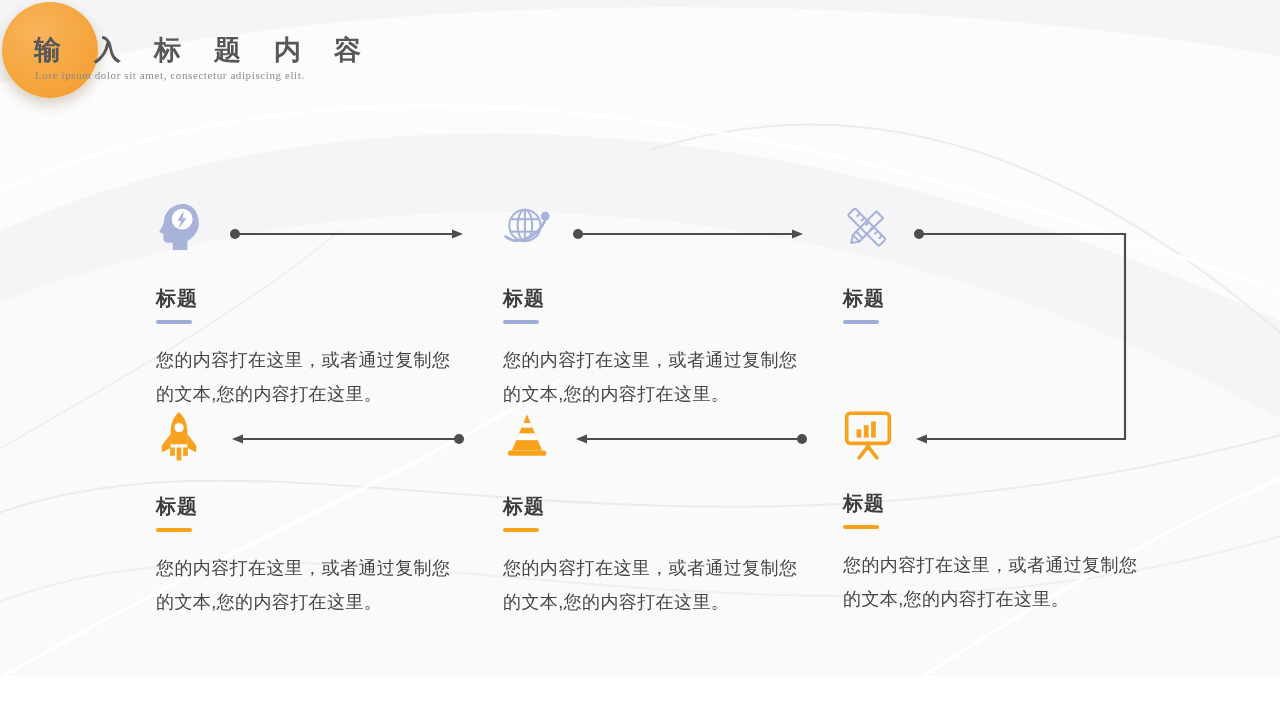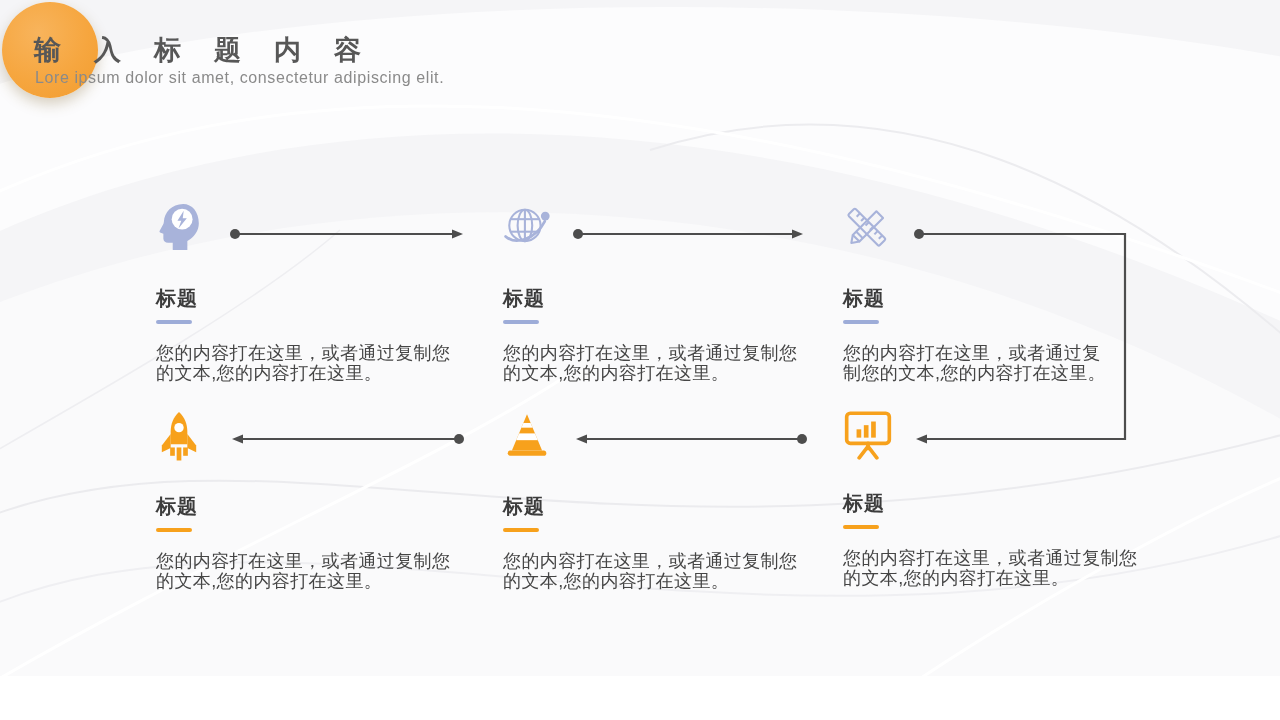--- a/index.html
+++ b/index.html
@@ -43,8 +43,8 @@
   .header-subtitle {
     position: absolute;
     left: 35px; top: 69px;
-    font-family: Liberation Sans, sans-serif;
-    font-size: 16px;
+    font-family: Liberation Serif, serif;
+    font-size: 11px;
     color: #8a8a8a;
     letter-spacing: 0.6px;
     white-space: nowrap;

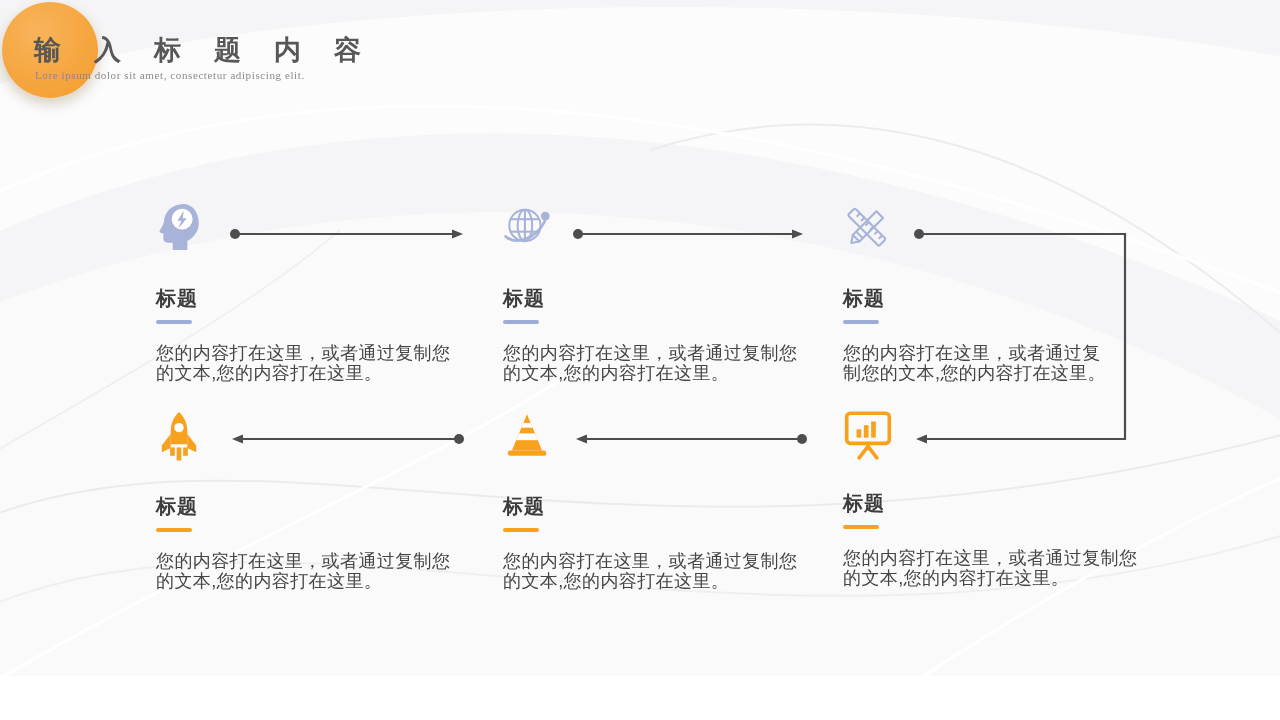--- a/index.html
+++ b/index.html
@@ -87,7 +87,7 @@
   .item-body {
     margin-top: 19px;
     font-size: 18px;
-    line-height: 20px;
+    line-height: 34px;
     color: #454545;
     letter-spacing: 0.4px;
     white-space: pre-line;

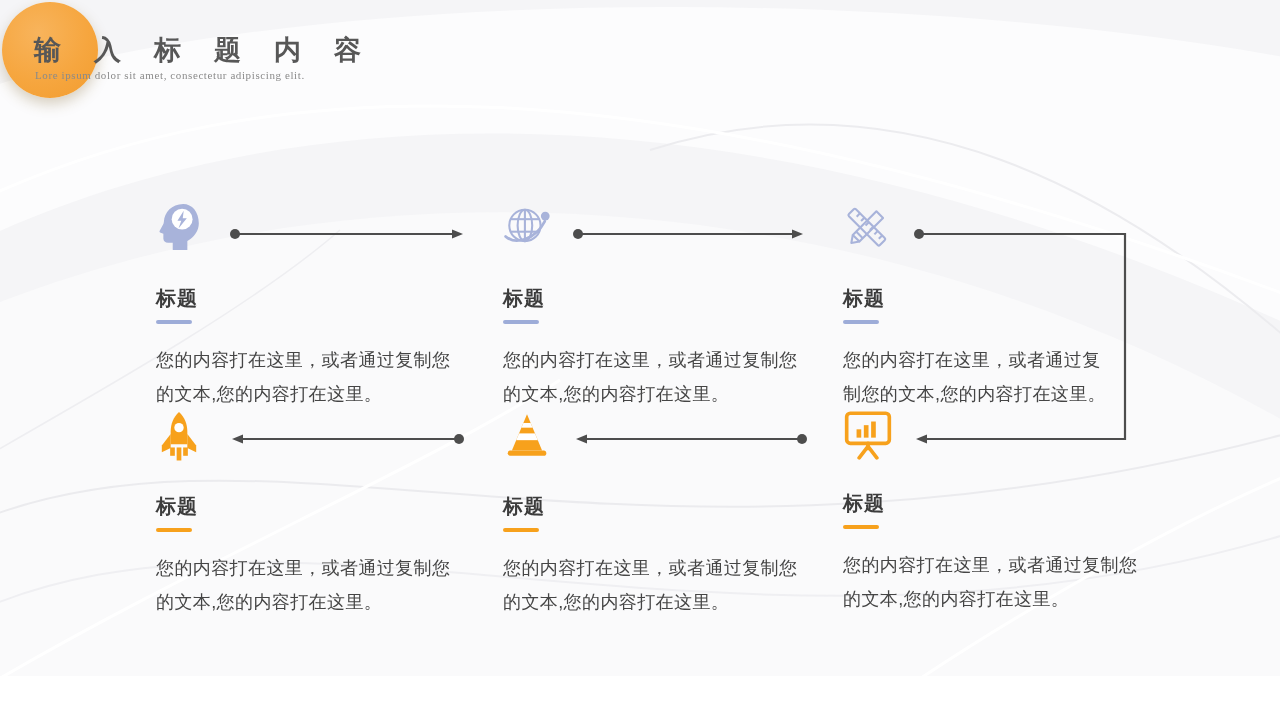--- a/index.html
+++ b/index.html
@@ -202,8 +202,6 @@
     </div>
     <div class="item-title">标题</div>
     <div class="item-underline"></div>
-    <div class="item-body">您的内容打在这里，或者通过复
-制您的文本,您的内容打在这里。</div>
   </div>
 
   <div class="item item-4 accent-orange">

